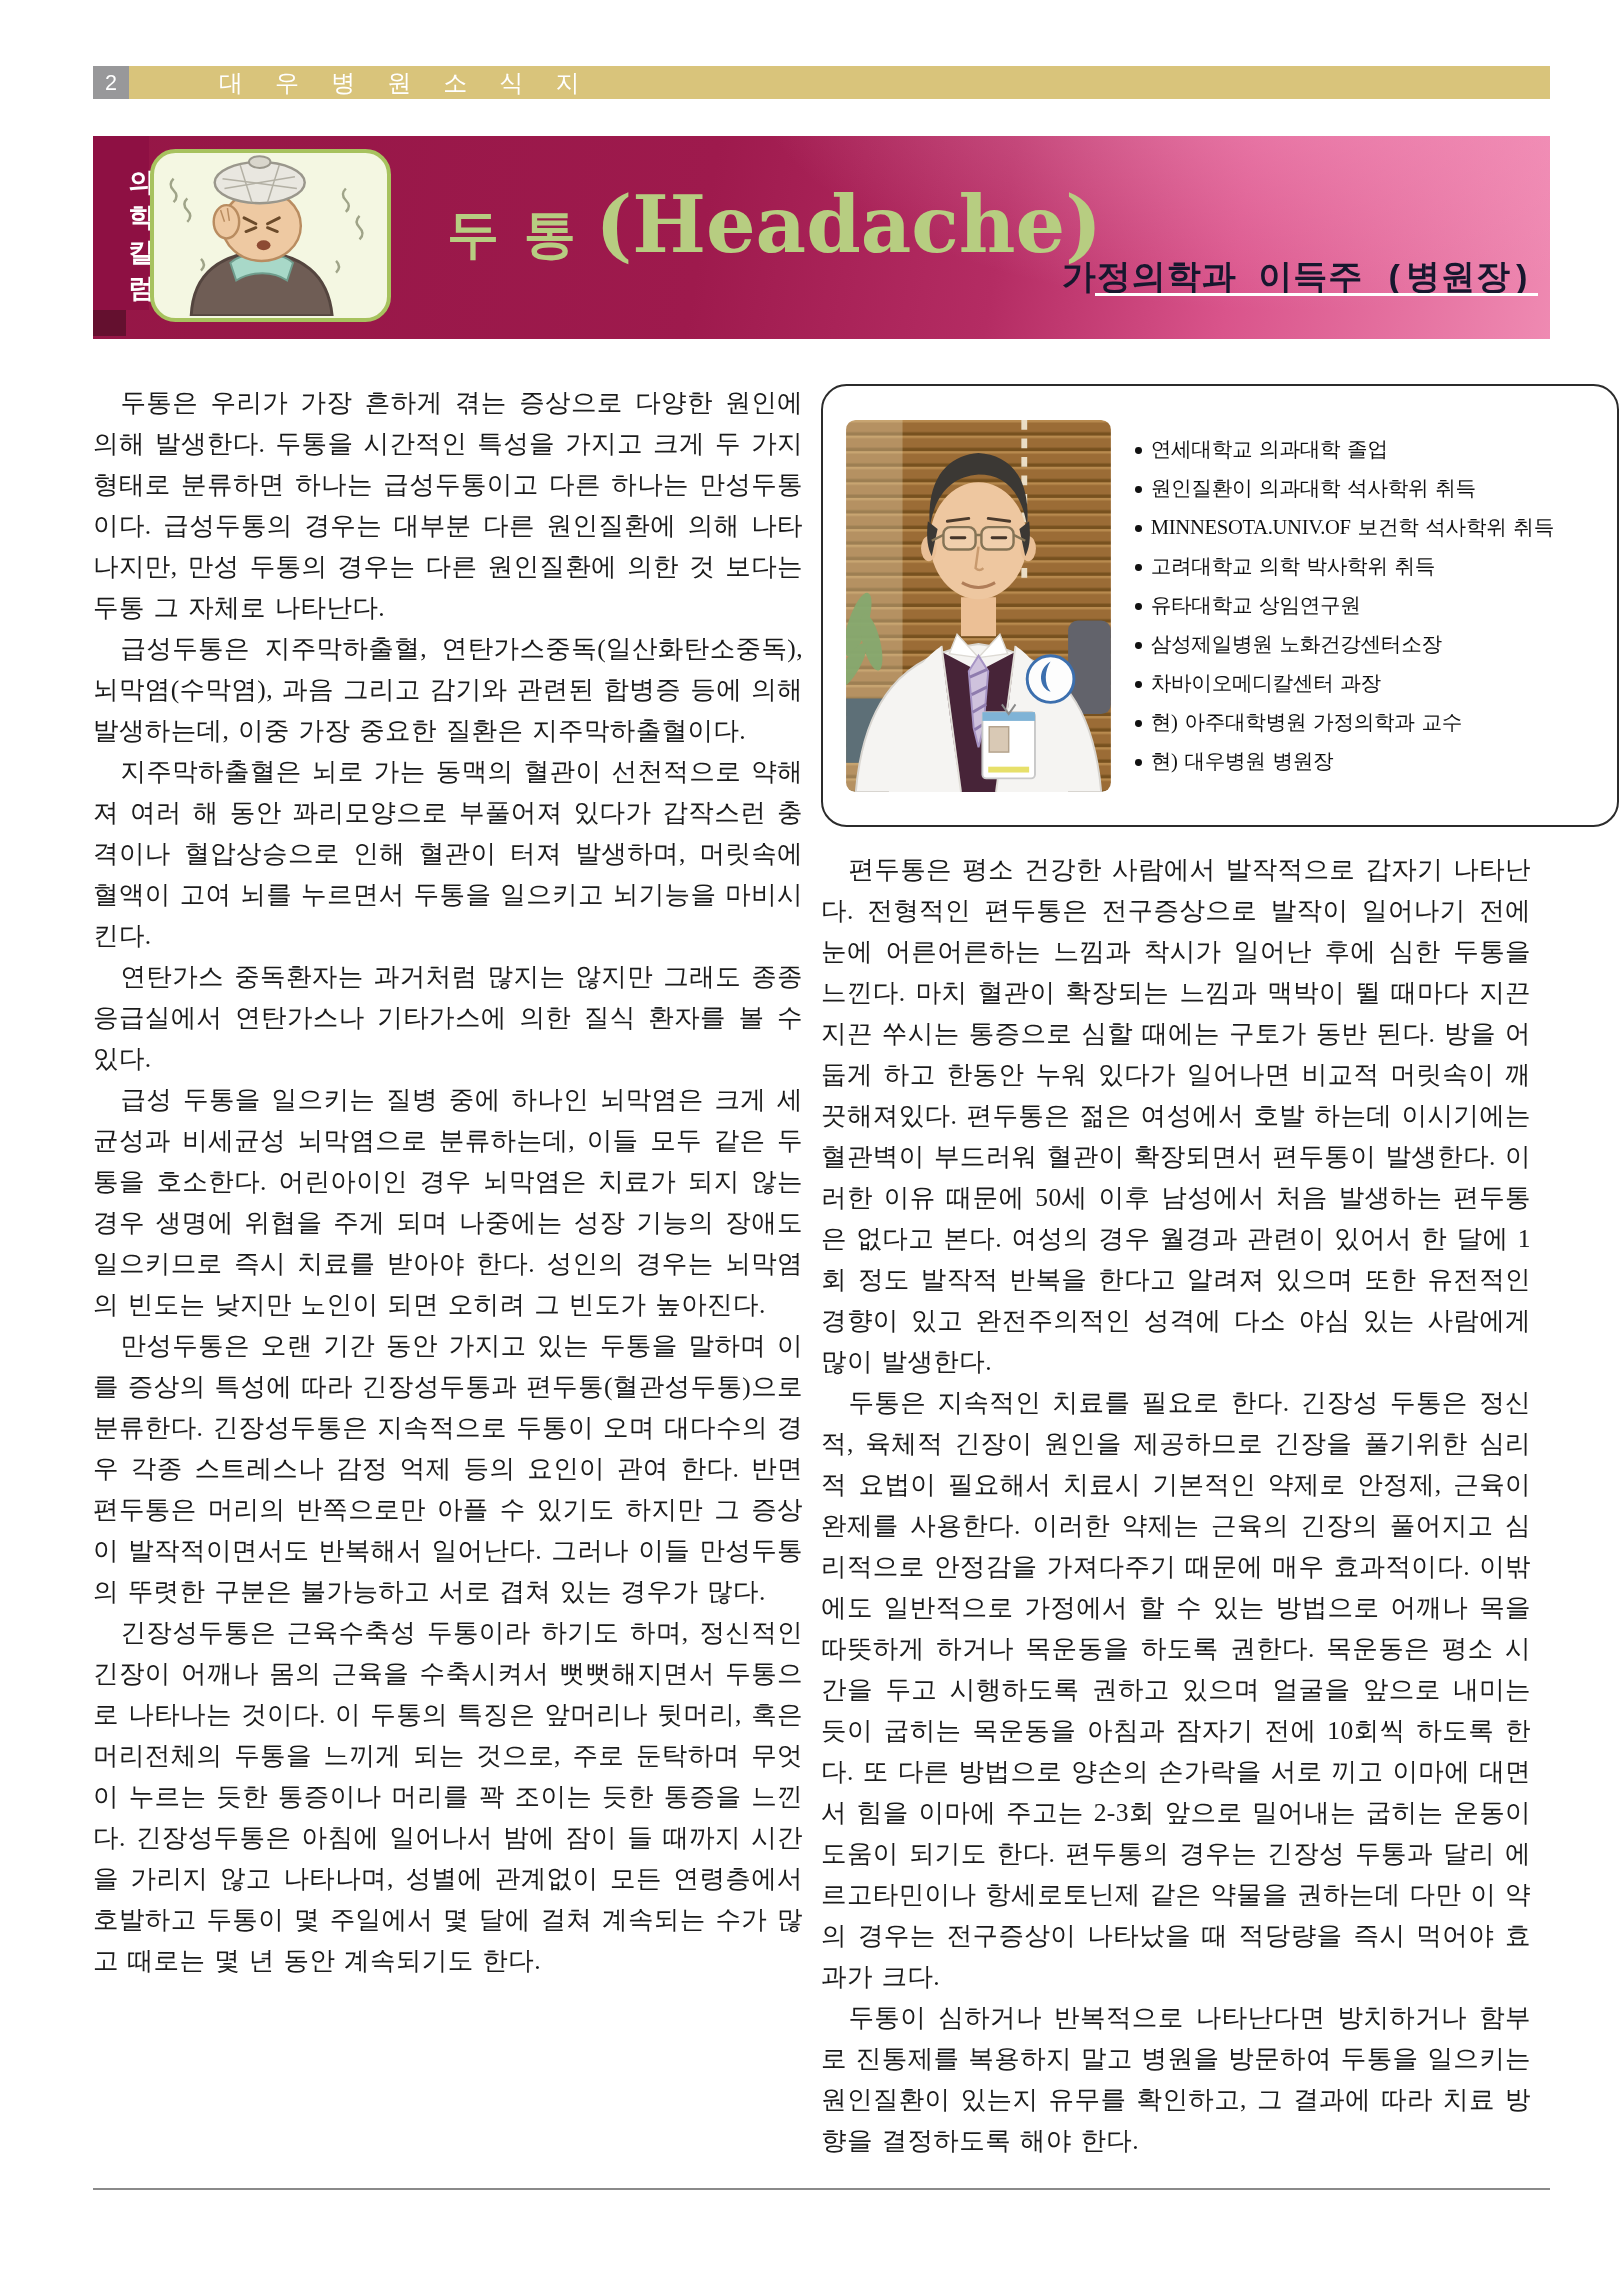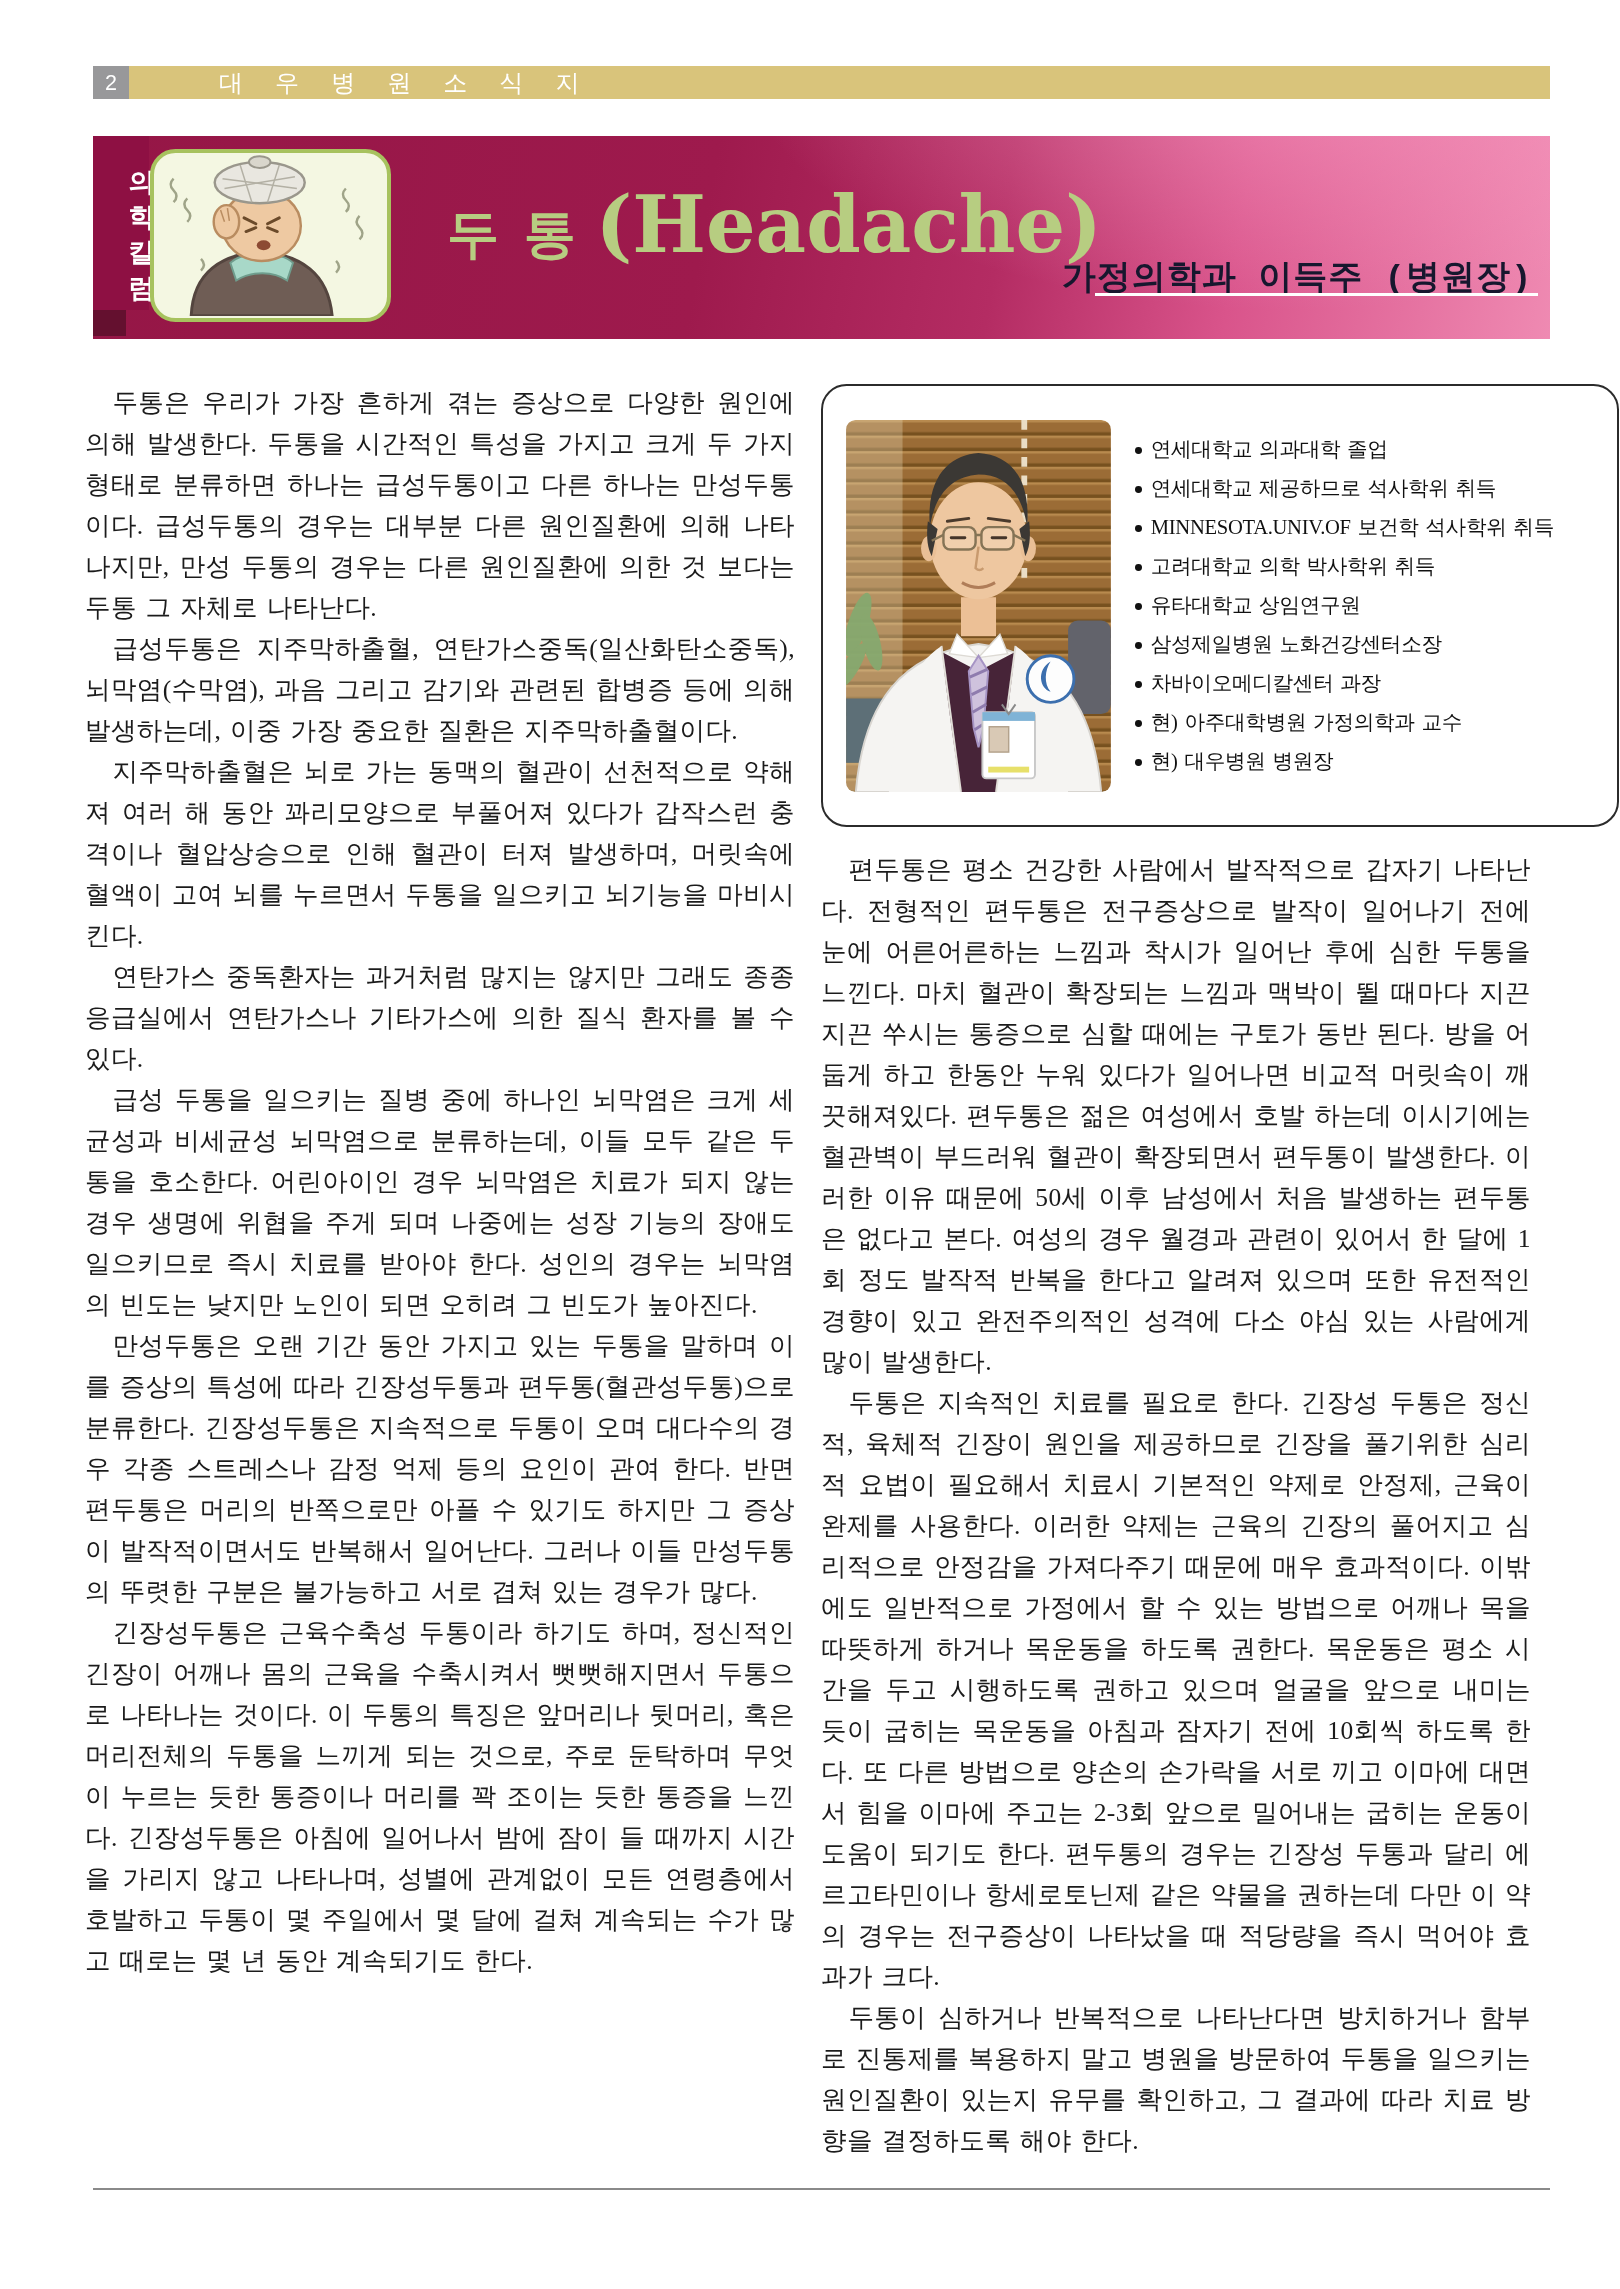--- a/index.html
+++ b/index.html
@@ -42,7 +42,7 @@
   .col{position:absolute;width:710px;font-size:25.5px;line-height:41px;text-align:justify;
         letter-spacing:0.4px;word-spacing:2px;word-break:break-all;}
   .col p{margin:0;text-indent:27.4px;}
-  .col-left{left:85px;top:382px;}
+  .col-left{left:93px;top:382px;}
   .col-right{left:821px;top:384px;}
 
   

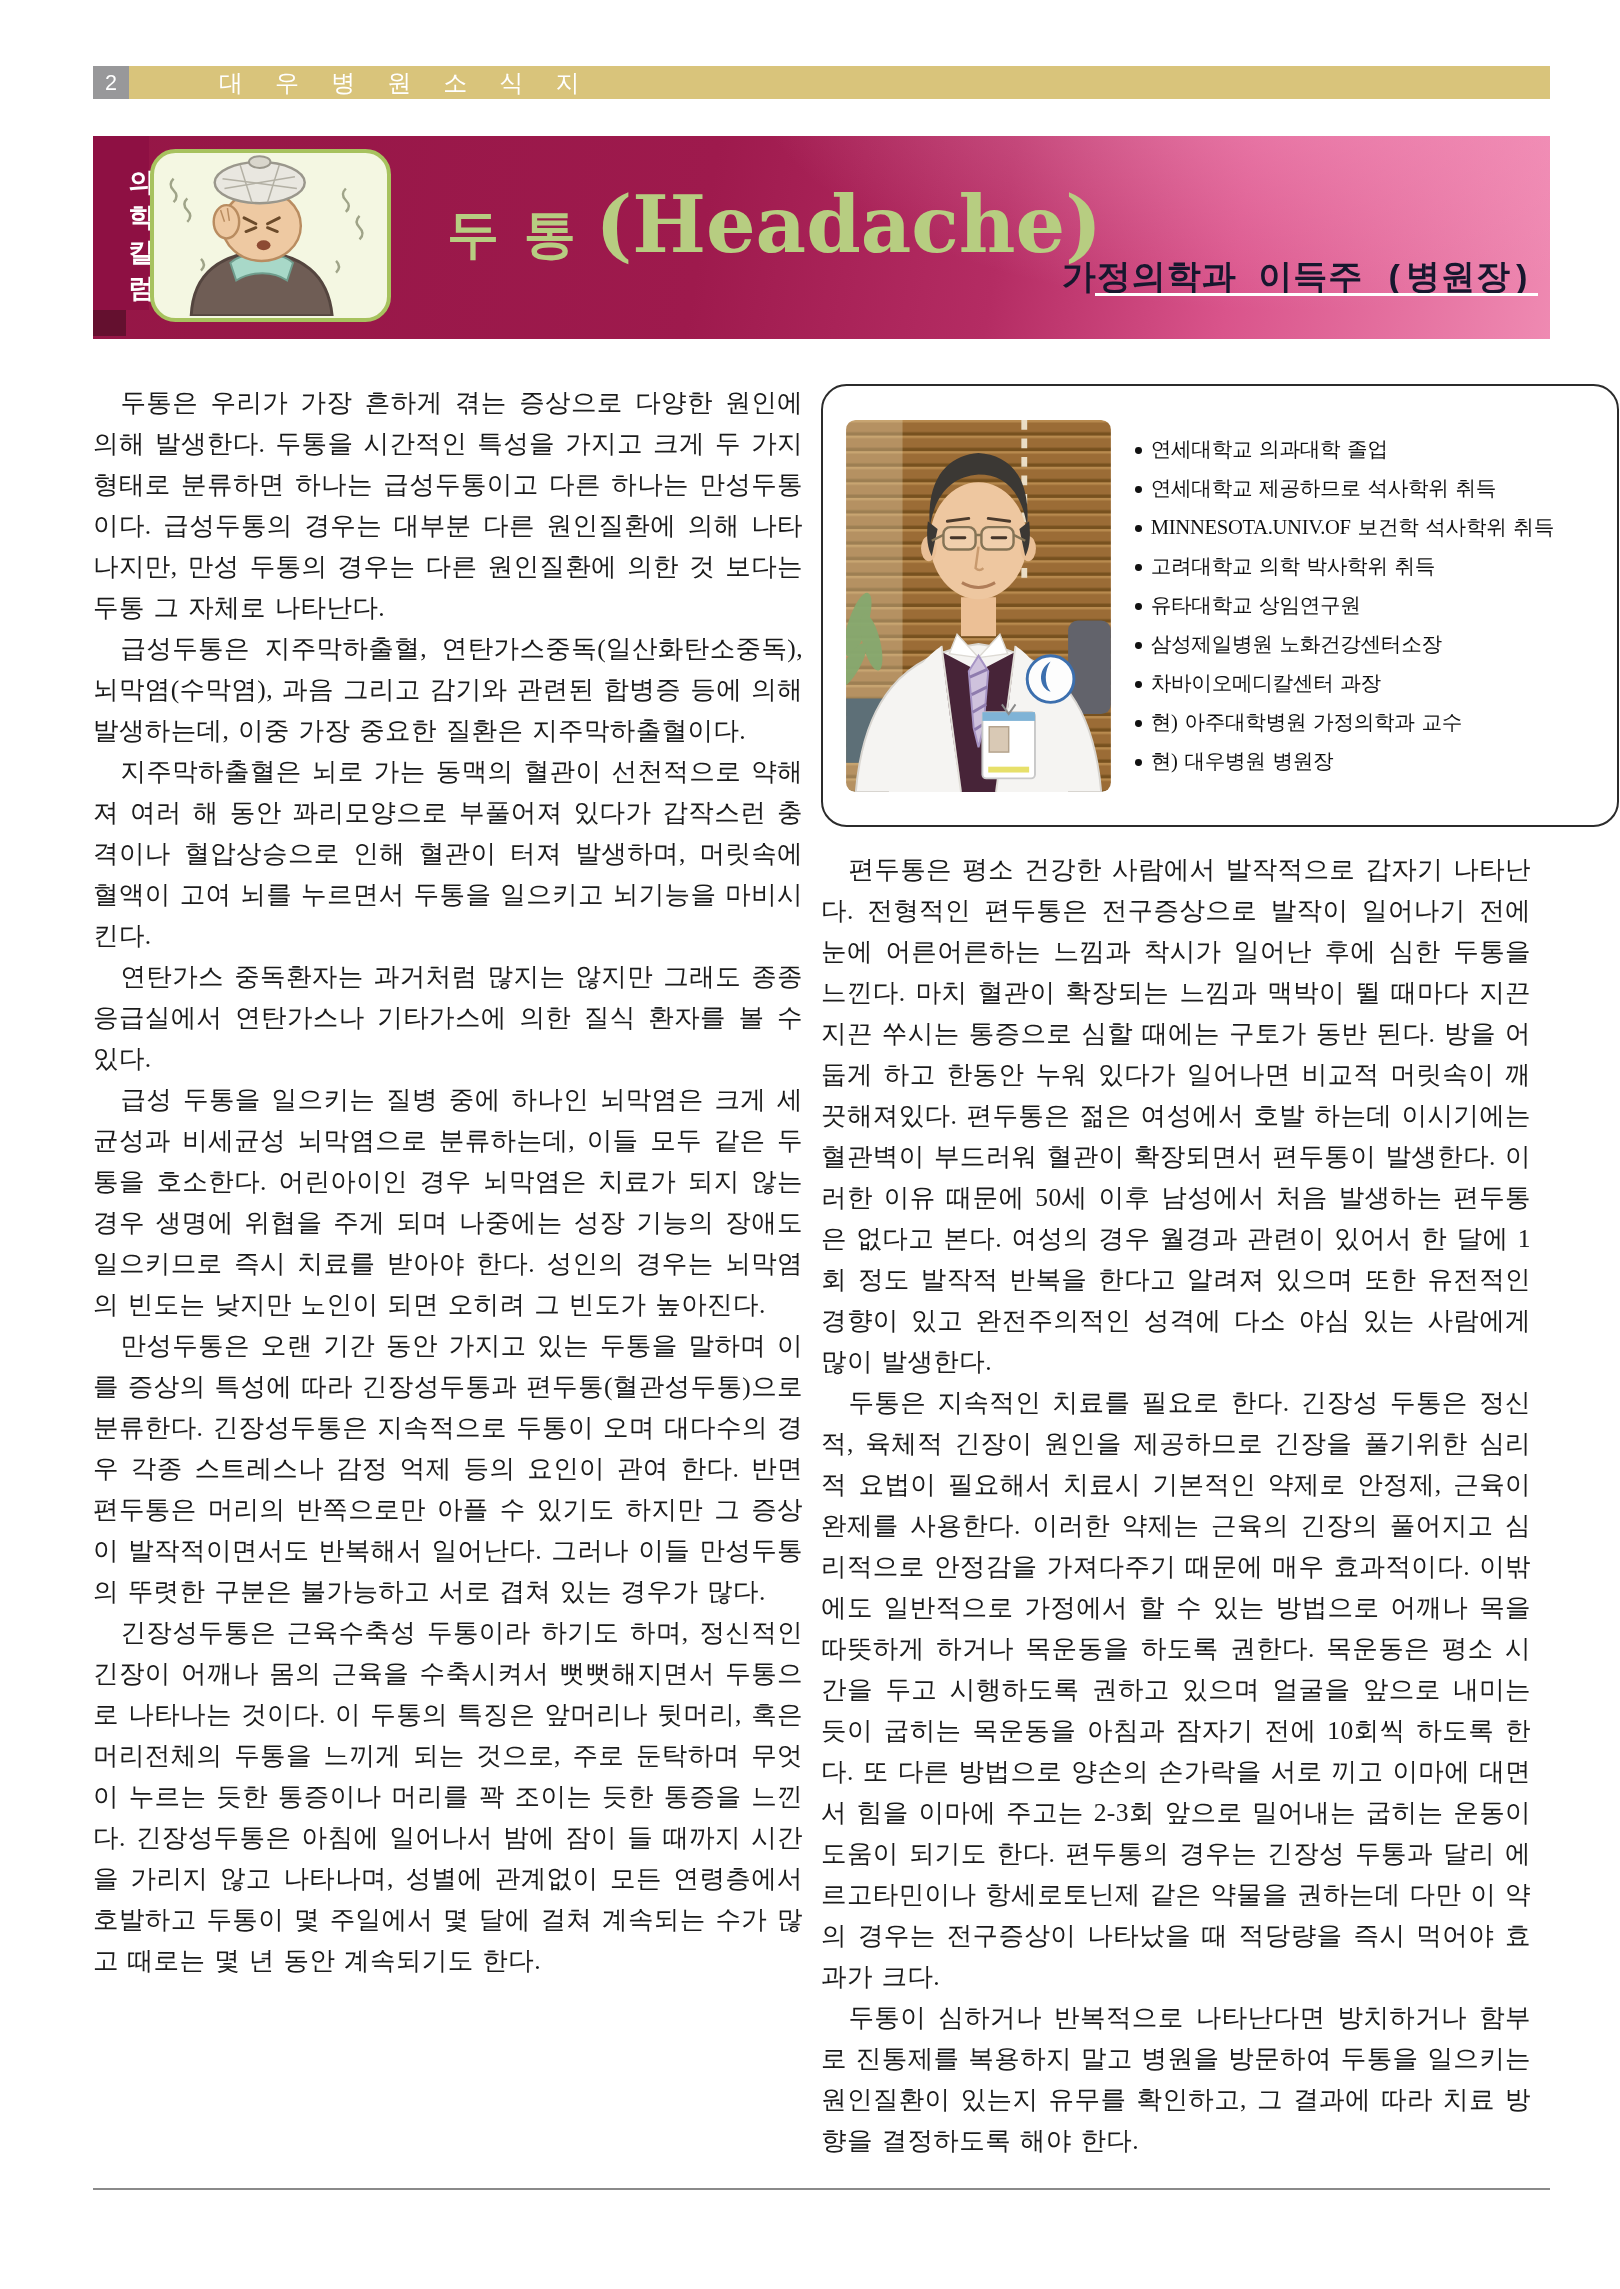--- a/index.html
+++ b/index.html
@@ -229,7 +229,7 @@
 
       <ul class="credentials">
         <li><span class="bullet"></span><span>연세대학교 의과대학 졸업</span></li>
-        <li><span class="bullet"></span><span>연세대학교 제공하므로 석사학위 취득</span></li>
+        <li><span class="bullet"></span><span>원인질환이 의과대학 석사학위 취득</span></li>
         <li><span class="bullet"></span><span>MINNESOTA.UNIV.OF 보건학 석사학위 취득</span></li>
         <li><span class="bullet"></span><span>고려대학교 의학 박사학위 취득</span></li>
         <li><span class="bullet"></span><span>유타대학교 상임연구원</span></li>

